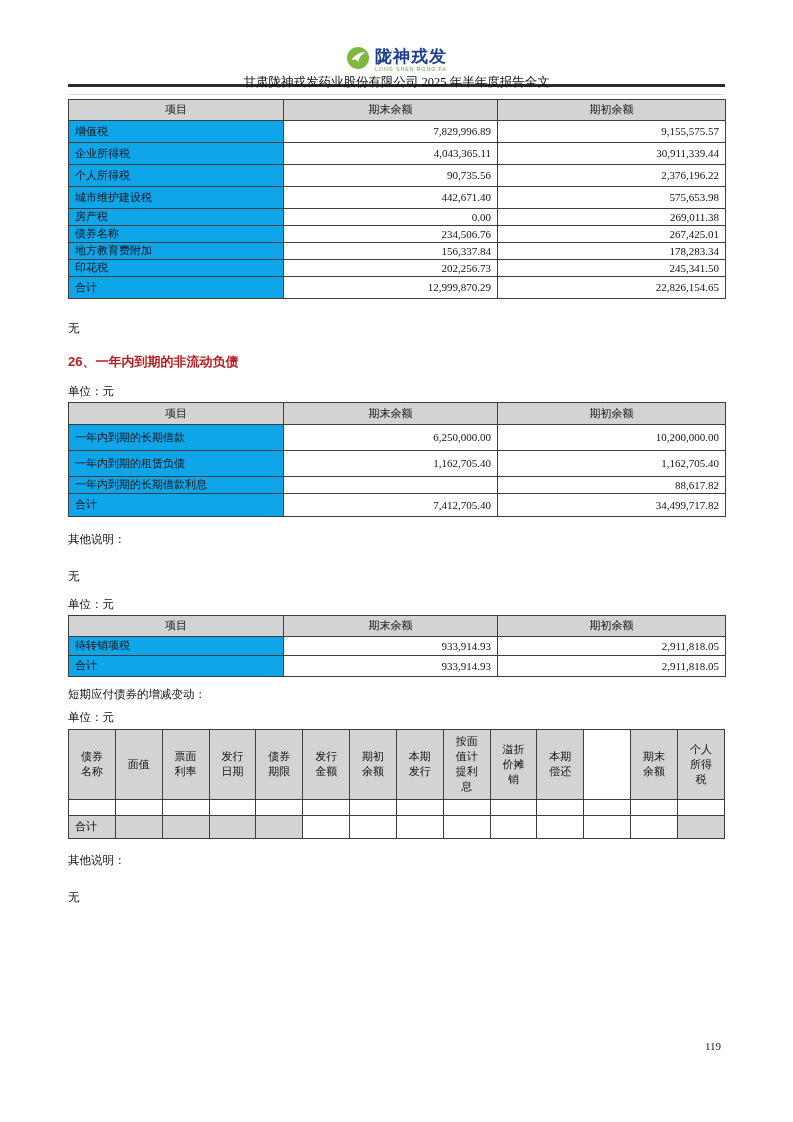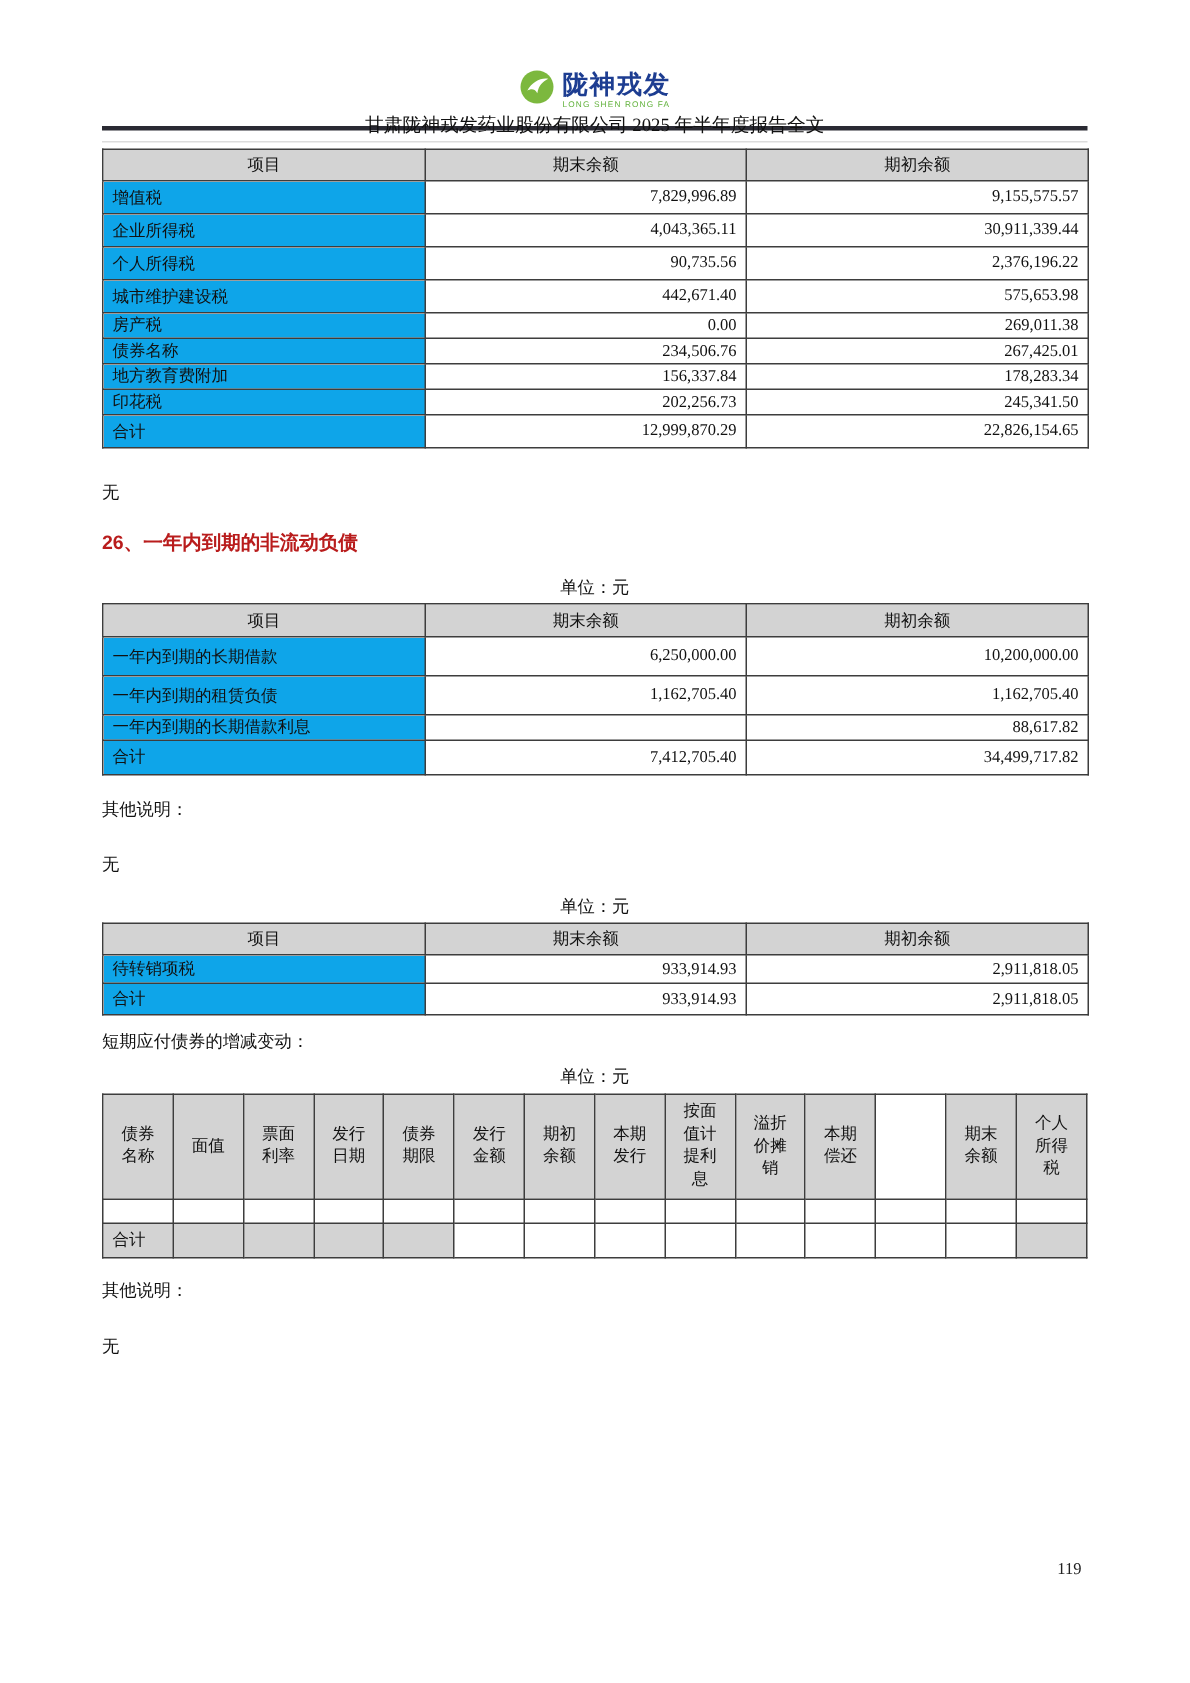--- a/index.html
+++ b/index.html
@@ -43,7 +43,7 @@
   
   .note{font-size:11.5px;}
   .sec-title{font-family:"Liberation Sans","DejaVu Sans",sans-serif;font-weight:bold;font-size:13px;color:#b91c1c;}
-  .unit{font-size:11.5px;text-align:center;}
+  .unit{font-size:11.5px;text-align:left;}
   .mt3{margin-top:3px}.mt4{margin-top:4px}.mt8{margin-top:8px}.mt10{margin-top:10px}
   .mt13{margin-top:13px}.mt14{margin-top:14px}.mt15{margin-top:15px}.mt16{margin-top:16px}
   .mt17{margin-top:17px}.mt22{margin-top:22px}

